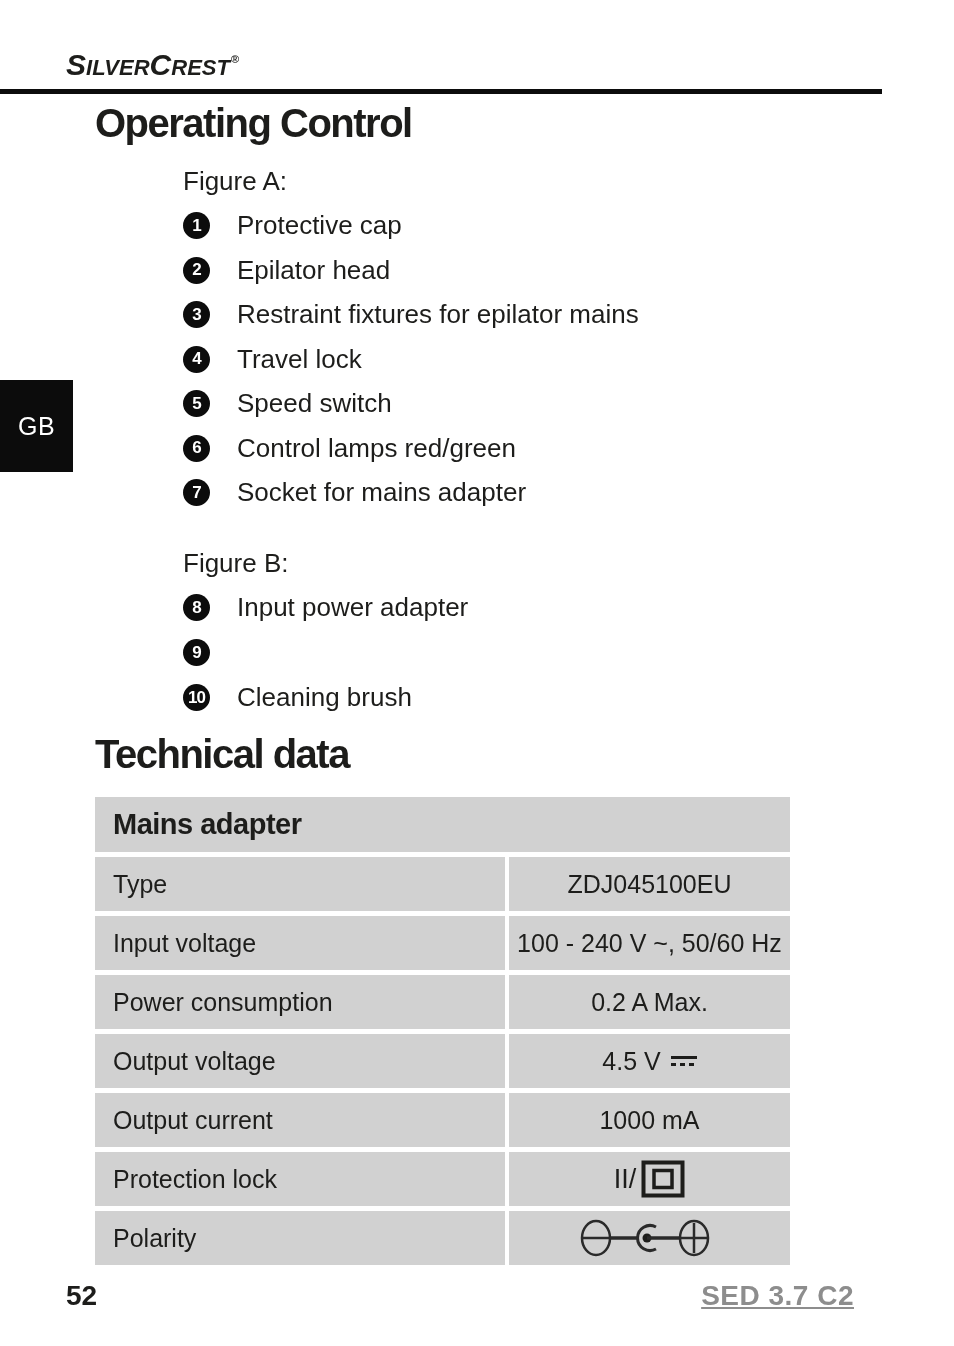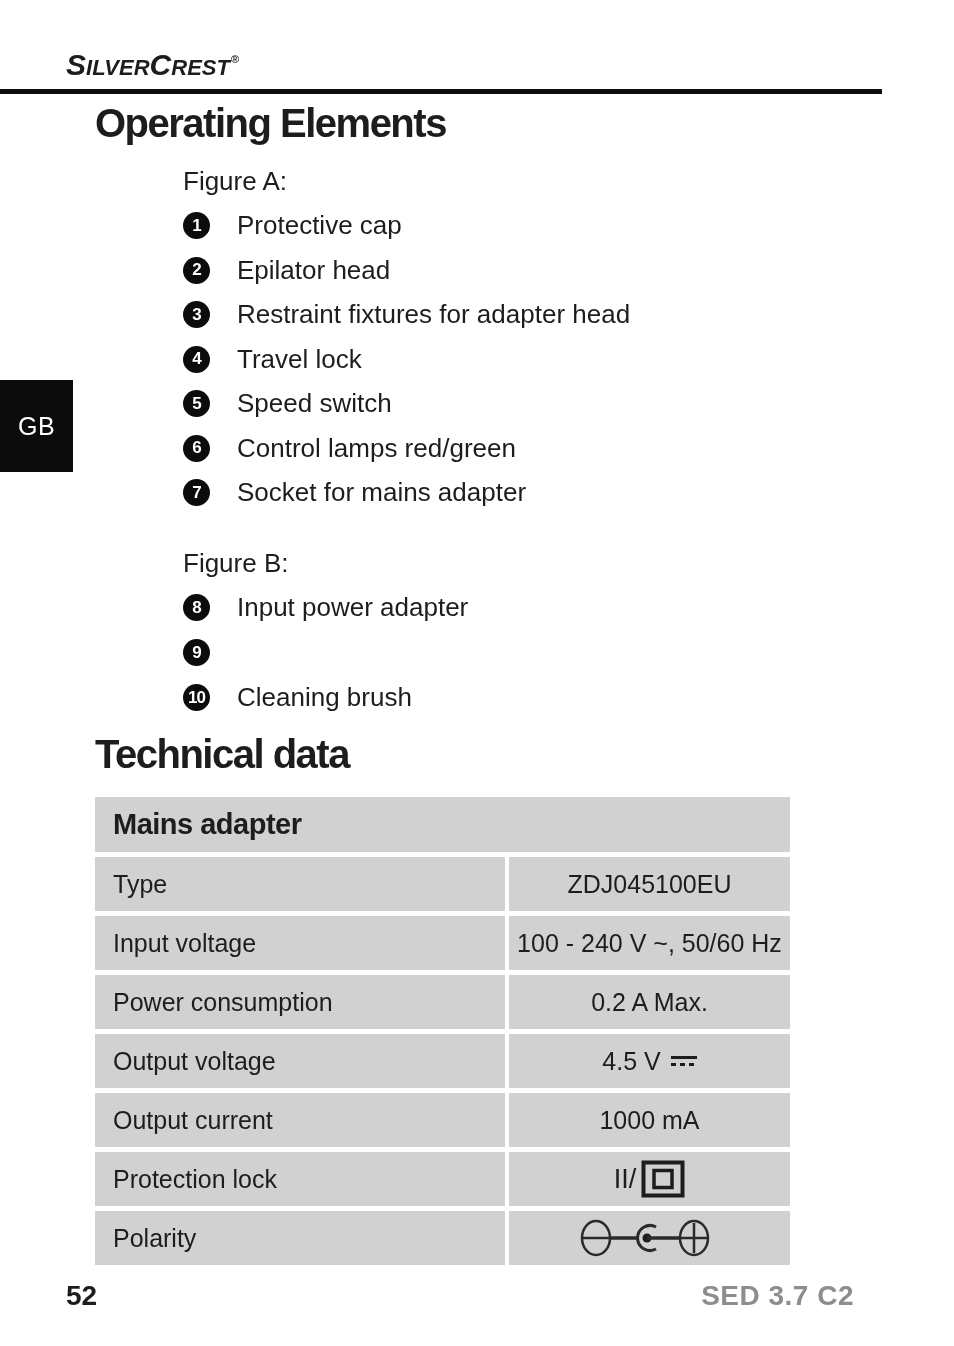--- a/index.html
+++ b/index.html
@@ -126,7 +126,7 @@
 
 <div class="top-rule"></div>
 
-<h1 class="h1" id="h1-operating">Operating Elements</h1>
+<h1 class="h1" id="h1-operating">Operating Control</h1>
 
 <div class="fig-label" id="figure-a-label">Figure A:</div>
 

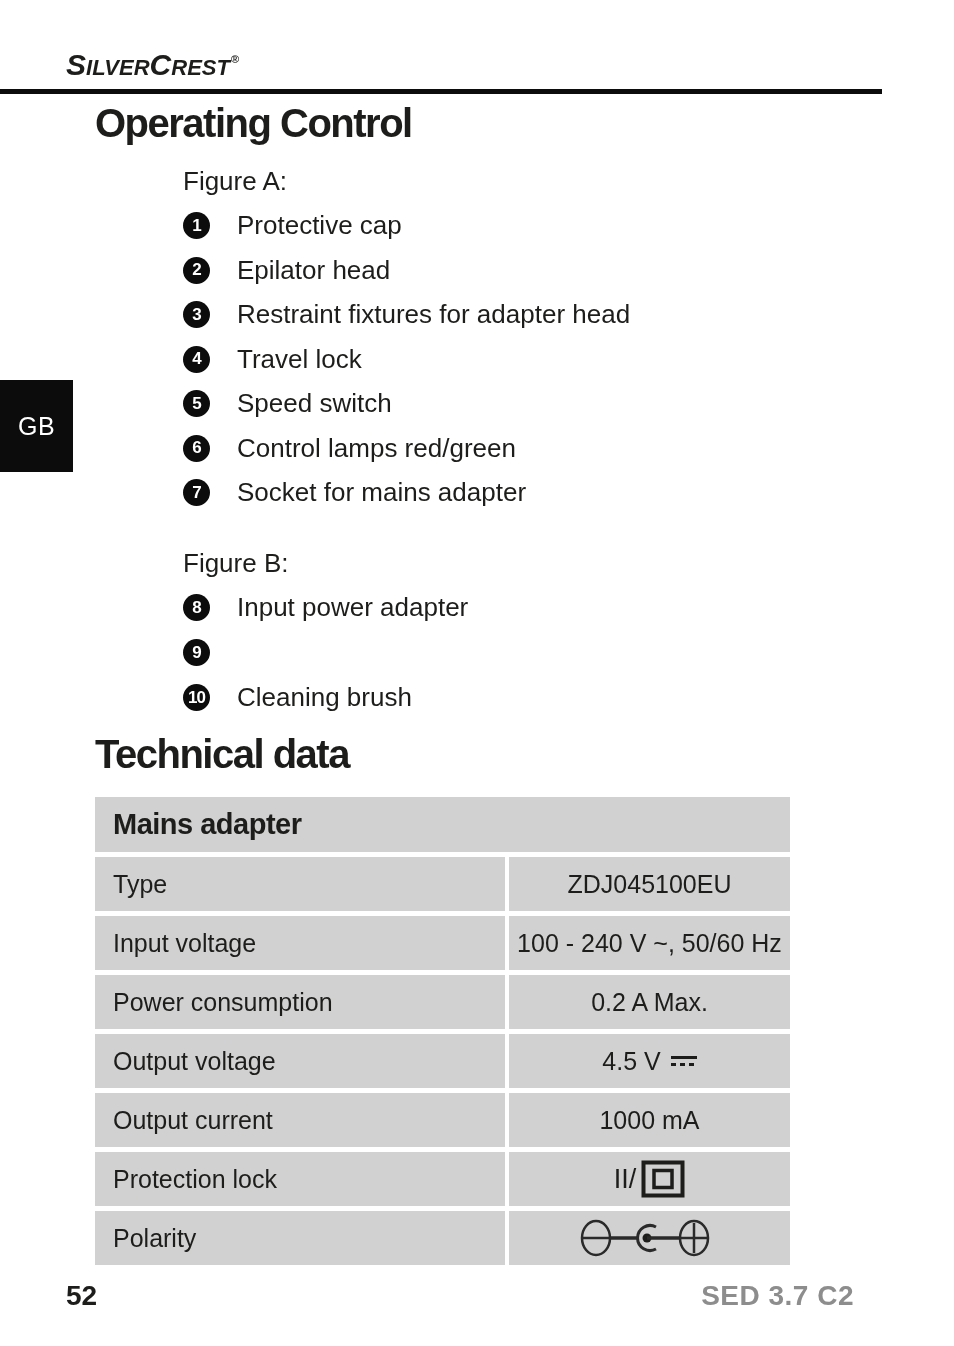--- a/index.html
+++ b/index.html
@@ -141,7 +141,7 @@
   </li>
   <li>
     <span class="num-badge">3</span>
-    <span class="part-label">Restraint fixtures for adapter head</span>
+    <span class="part-label">Restraint fixtures for epilator mains</span>
   </li>
   <li>
     <span class="num-badge">4</span>

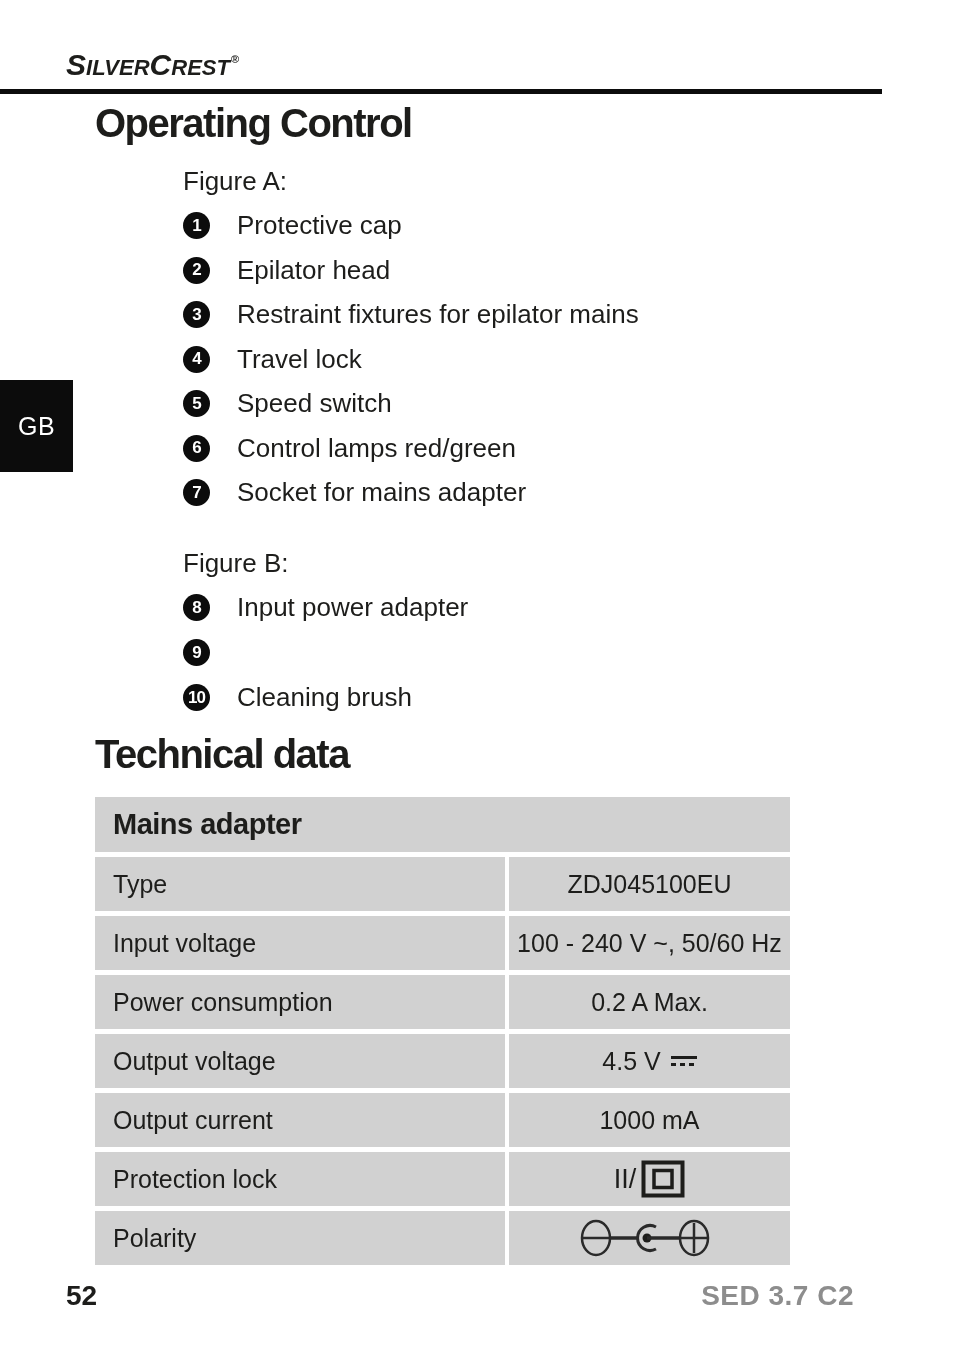--- a/index.html
+++ b/index.html
@@ -114,7 +114,7 @@
   .model-code {
     position: absolute; left: 509px; top: 1280px; width: 345px;
     text-align: right; color: #8d8d8d;
-    font-size: 28px; font-weight: 700; line-height: 32px; letter-spacing: 0.5px;
+    font-size: 28px; font-weight: 700; line-height: 32px; letter-spacing: 0.5px; text-decoration: underline;
   }
 </style>
 </head>

